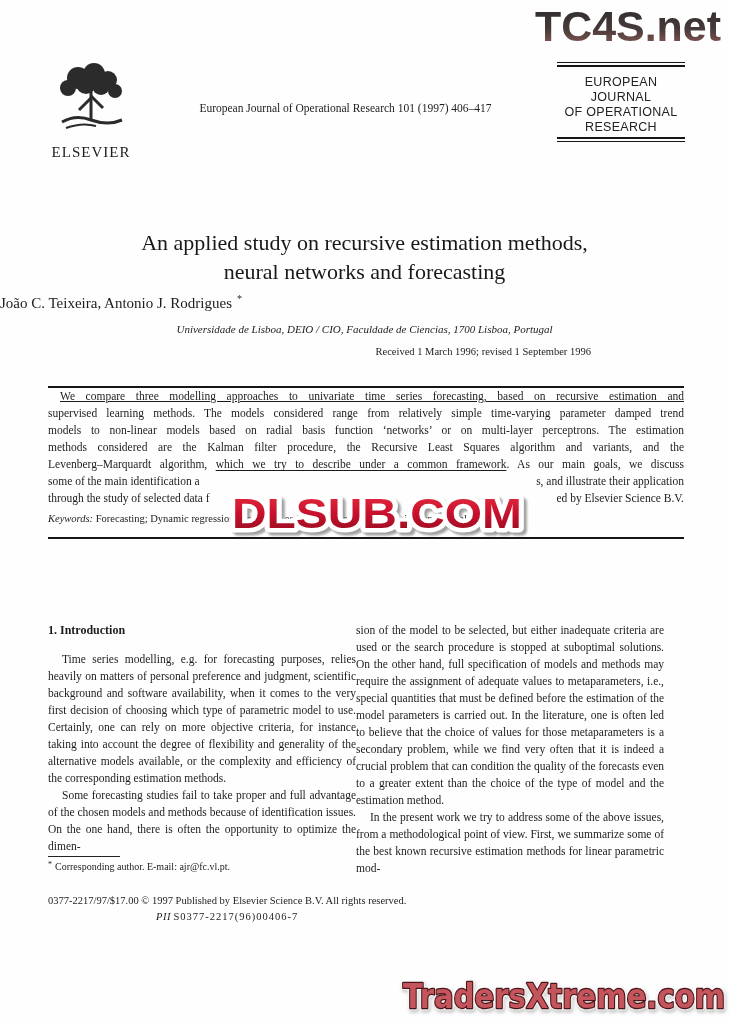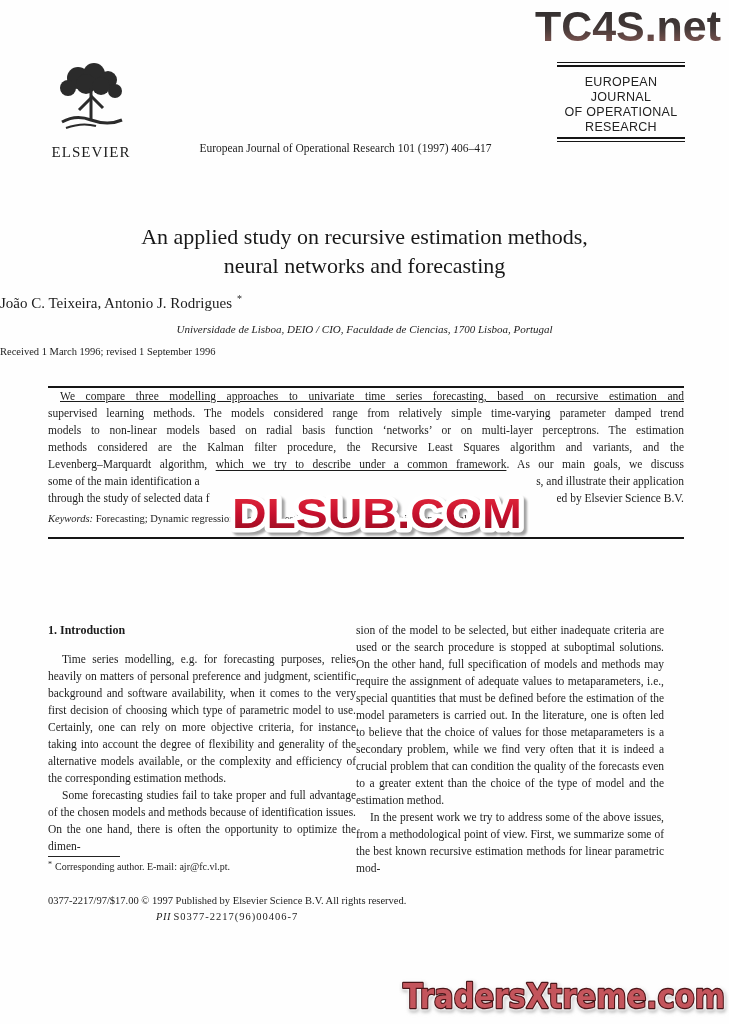--- a/index.html
+++ b/index.html
@@ -13,7 +13,7 @@
   .header{position:absolute;top:62px;left:48px;width:637px;display:flex;justify-content:space-between;align-items:flex-start;}
   .pub-block{width:86px;text-align:center;}
   .pub-name{font-size:15px;letter-spacing:1px;margin-top:2px;}
-  .journal-line{font-size:11.5px;margin-top:80px;white-space:nowrap;}
+  .journal-line{font-size:11.5px;margin-top:40px;white-space:nowrap;}
   .jbox{width:128px;text-align:center;font-family:"Liberation Sans",sans-serif;}
   .jbox-title{font-size:12.5px;line-height:15px;letter-spacing:.3px;padding:7px 0 2px;color:#222;}
   .dbl{height:6px;}

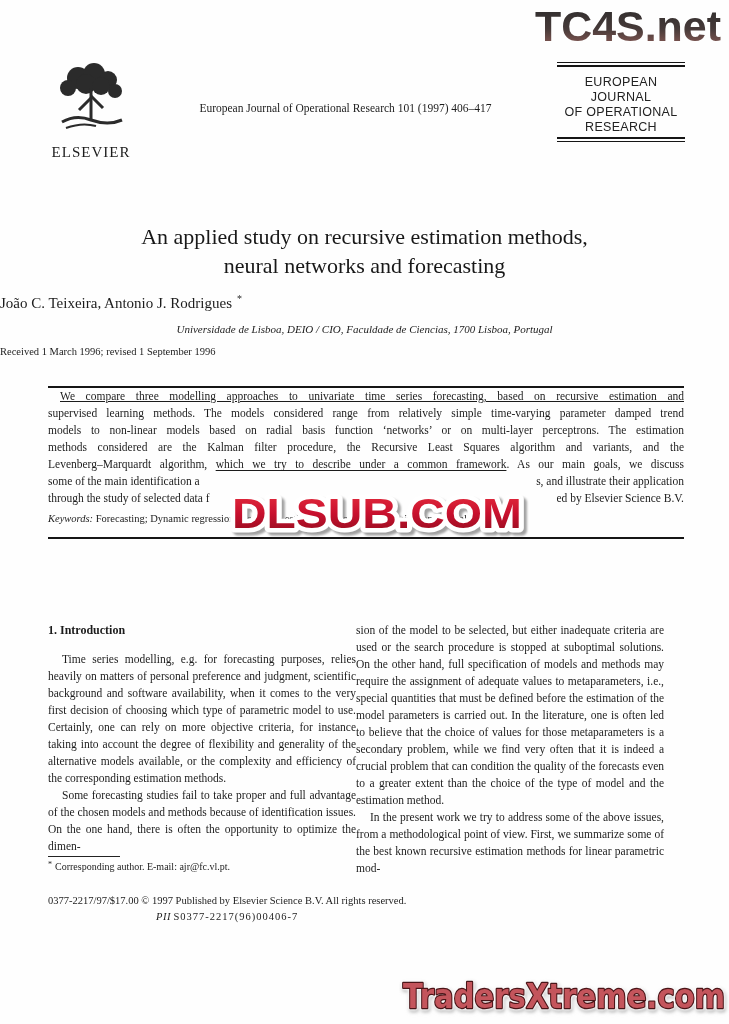--- a/index.html
+++ b/index.html
@@ -22,7 +22,7 @@
   .dbl.flip .a{height:2px;}
   .dbl.flip .b{height:1px;}
   
-  .title{position:absolute;top:222px;left:0;width:729px;text-align:center;font-size:22px;line-height:29px;color:#181818;}
+  .title{position:absolute;top:228px;left:0;width:729px;text-align:center;font-size:22px;line-height:29px;color:#181818;}
   .authors{position:absolute;top:293px;left:0;width:729px;text-align:left;font-size:15px;}
   .authors sup{font-size:10px;vertical-align:6px;margin-left:5px;}
   .affiliation{position:absolute;top:323px;left:0;width:729px;text-align:center;font-style:italic;font-size:11px;}

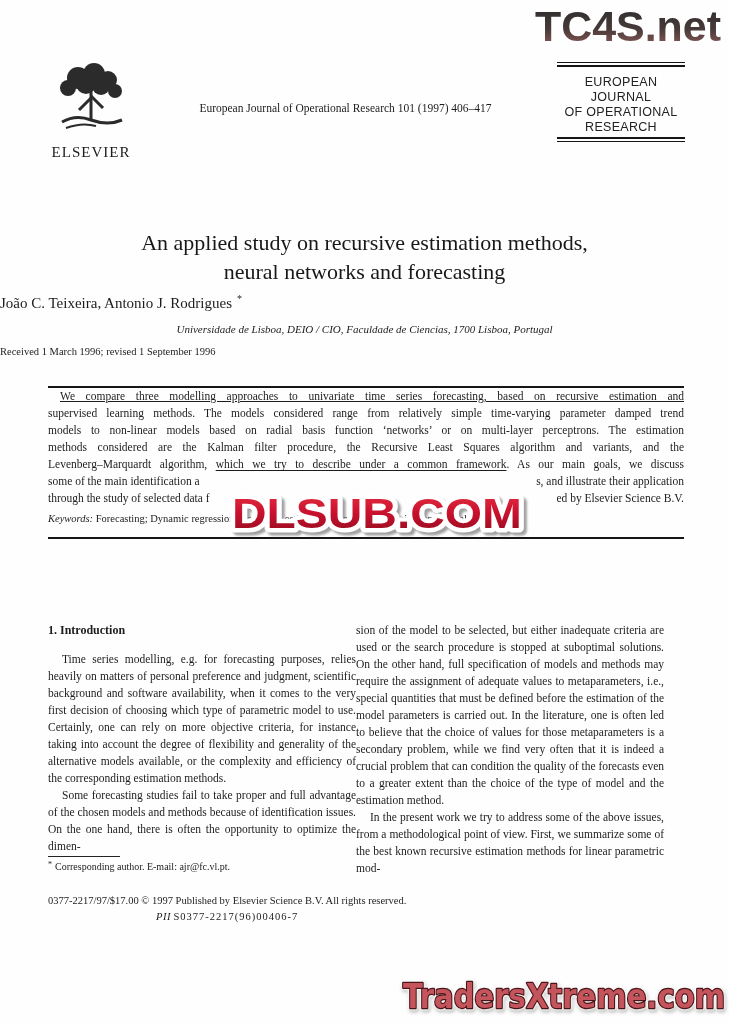--- a/index.html
+++ b/index.html
@@ -26,7 +26,7 @@
   .authors{position:absolute;top:293px;left:0;width:729px;text-align:left;font-size:15px;}
   .authors sup{font-size:10px;vertical-align:6px;margin-left:5px;}
   .affiliation{position:absolute;top:323px;left:0;width:729px;text-align:center;font-style:italic;font-size:11px;}
-  .received{position:absolute;top:346px;left:0;width:591px;text-align:left;font-size:10.5px;}
+  .received{position:absolute;top:346px;left:0;width:591px;text-align:right;font-size:10.5px;}
   
   .abstract{position:absolute;top:386px;left:48px;width:636px;}
   .rule-top{height:2px;background:#151515;}

